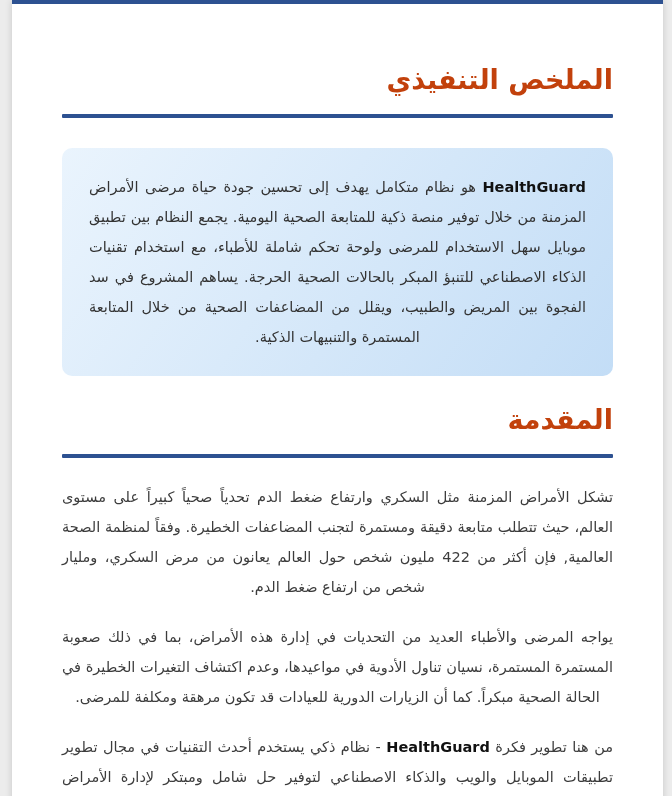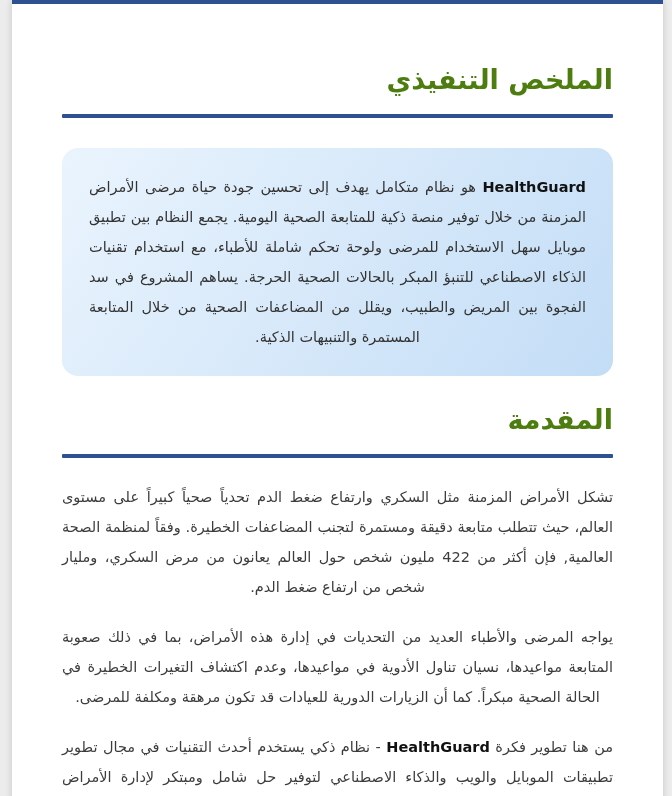--- a/index.html
+++ b/index.html
@@ -25,7 +25,7 @@
   }
   .section-heading {
     margin: 0;
-    color: #4d7c0f;
+    color: #c2410c;
     font-size: 27px;
     font-weight: bold;
     line-height: 40px;

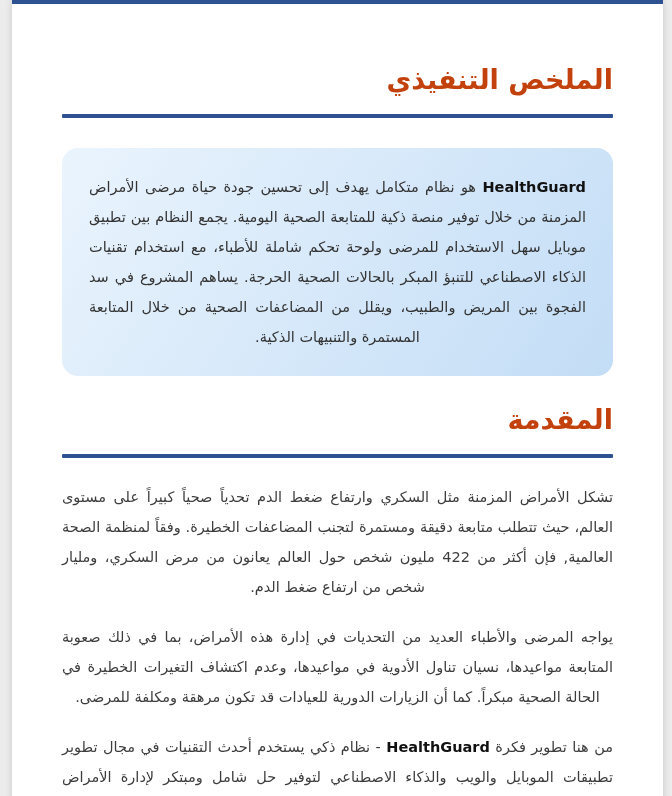--- a/index.html
+++ b/index.html
@@ -41,7 +41,7 @@
   }
   .callout {
     margin-top: 30px;
-    border-radius: 16px;
+    border-radius: 10px;
     background: linear-gradient(125deg, #eaf4fd 0%, #c3ddf6 100%);
     padding: 24px 27px;
   }

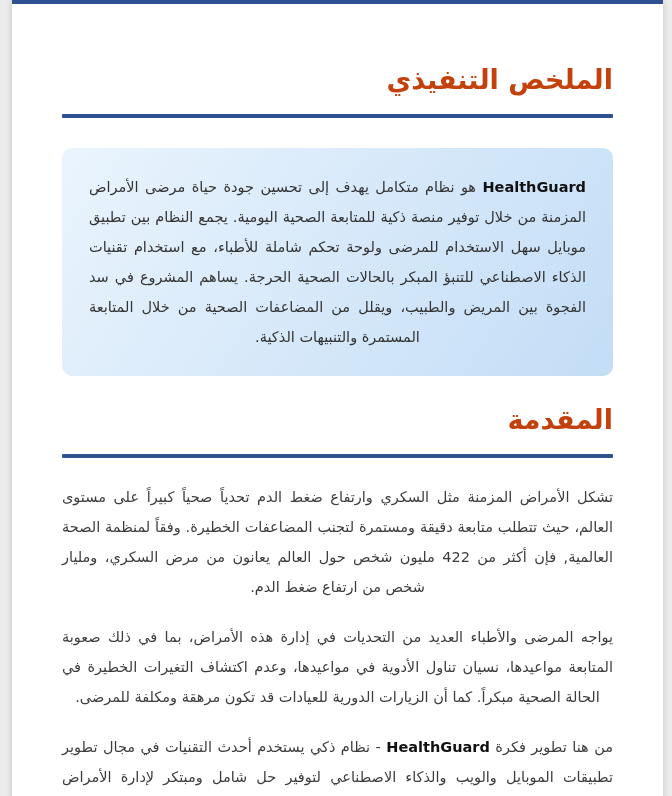--- a/index.html
+++ b/index.html
@@ -88,7 +88,7 @@
 
       <p class="body-par first">تشكل الأمراض المزمنة مثل السكري وارتفاع ضغط الدم تحدياً صحياً كبيراً على مستوى العالم، حيث تتطلب متابعة دقيقة ومستمرة لتجنب المضاعفات الخطيرة. وفقاً لمنظمة الصحة العالمية, فإن أكثر من 422 مليون شخص حول العالم يعانون من مرض السكري، ومليار شخص من ارتفاع ضغط الدم.</p>
 
-      <p class="body-par">يواجه المرضى والأطباء العديد من التحديات في إدارة هذه الأمراض، بما في ذلك صعوبة المتابعة مواعيدها، نسيان تناول الأدوية في مواعيدها، وعدم اكتشاف التغيرات الخطيرة في الحالة الصحية مبكراً. كما أن الزيارات الدورية للعيادات قد تكون مرهقة ومكلفة للمرضى.</p>
+      <p class="body-par">يواجه المرضى والأطباء العديد من التحديات في إدارة هذه الأمراض، بما في ذلك صعوبة المستمرة المستمرة، نسيان تناول الأدوية في مواعيدها، وعدم اكتشاف التغيرات الخطيرة في الحالة الصحية مبكراً. كما أن الزيارات الدورية للعيادات قد تكون مرهقة ومكلفة للمرضى.</p>
 
       <p class="body-par"><span>من هنا تطوير فكرة </span><span class="brand">HealthGuard</span><span> - نظام ذكي يستخدم أحدث التقنيات في مجال تطوير تطبيقات الموبايل والويب والذكاء الاصطناعي لتوفير حل شامل ومبتكر لإدارة الأمراض المزمنة بكفاءة عالية.</span></p>
     </section>

